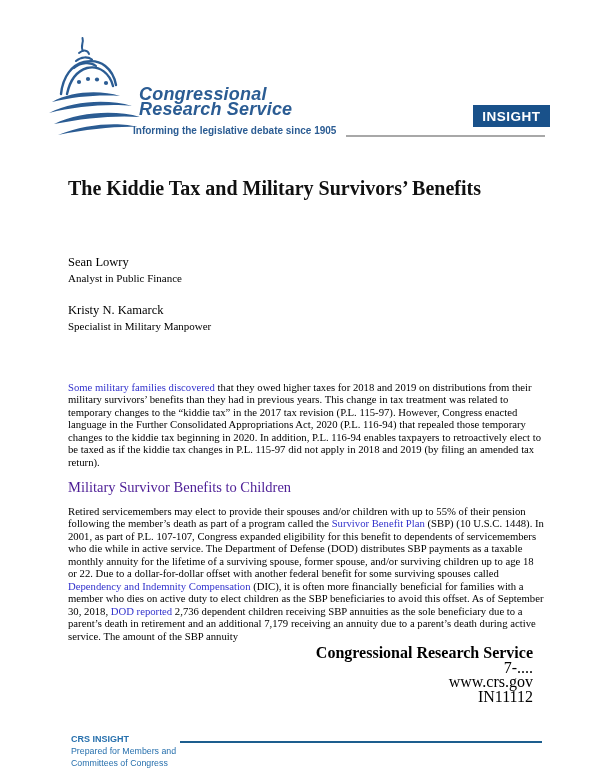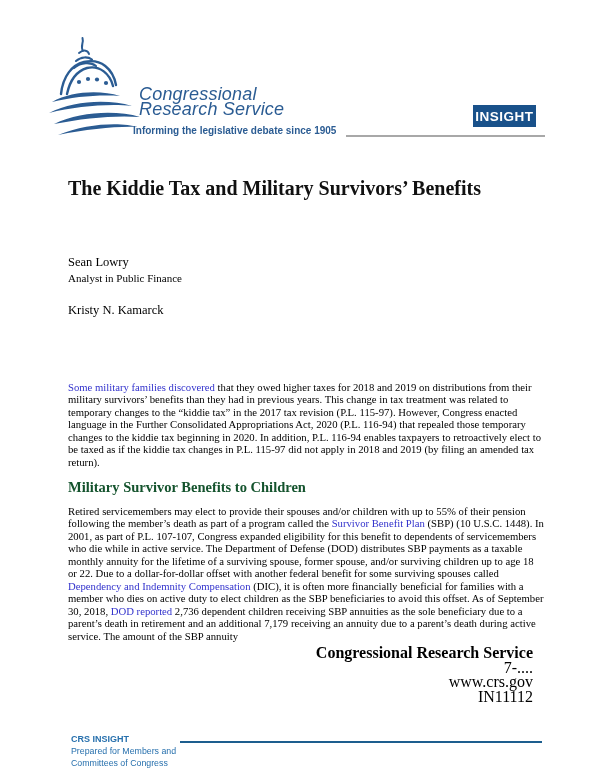--- a/index.html
+++ b/index.html
@@ -25,7 +25,7 @@
   .org-name{
     position:absolute;left:139px;top:87px;
     font-family:"Liberation Sans","DejaVu Sans",sans-serif;
-    font-weight:normal;font-style:italic;font-size:18px;line-height:14.5px;
+    font-weight:bold;font-style:italic;font-size:18px;line-height:14.5px;
     color:var(--logo-blue);letter-spacing:.2px;white-space:nowrap;
   }
   .tagline{

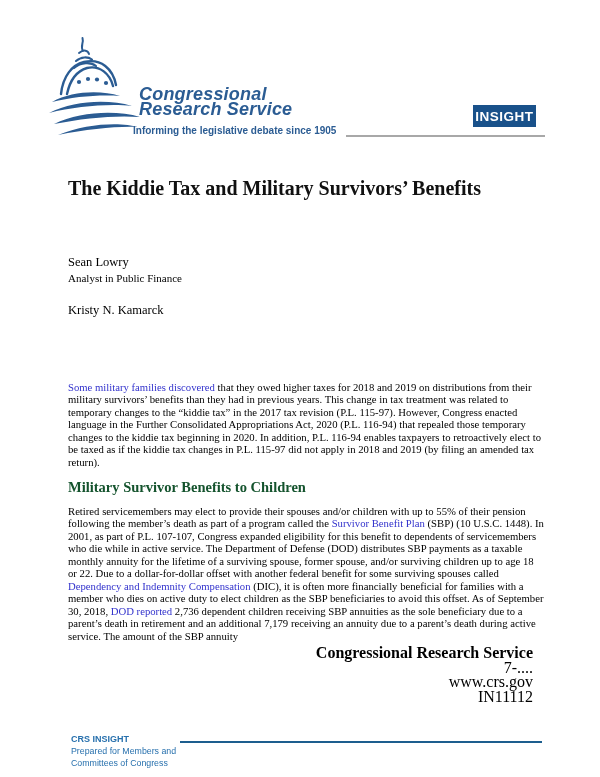--- a/index.html
+++ b/index.html
@@ -35,7 +35,7 @@
   }
   .header-rule{position:absolute;left:346px;top:135px;width:199px;height:2px;background:var(--header-rule);}
   .insight-badge{
-    position:absolute;left:473px;top:105px;width:63px;height:22px;
+    position:absolute;left:473px;top:105px;width:77px;height:22px;
     background:var(--badge-bg);color:var(--badge-text);
     font-family:"Liberation Sans","DejaVu Sans",sans-serif;font-weight:bold;
     font-size:13.5px;letter-spacing:.5px;

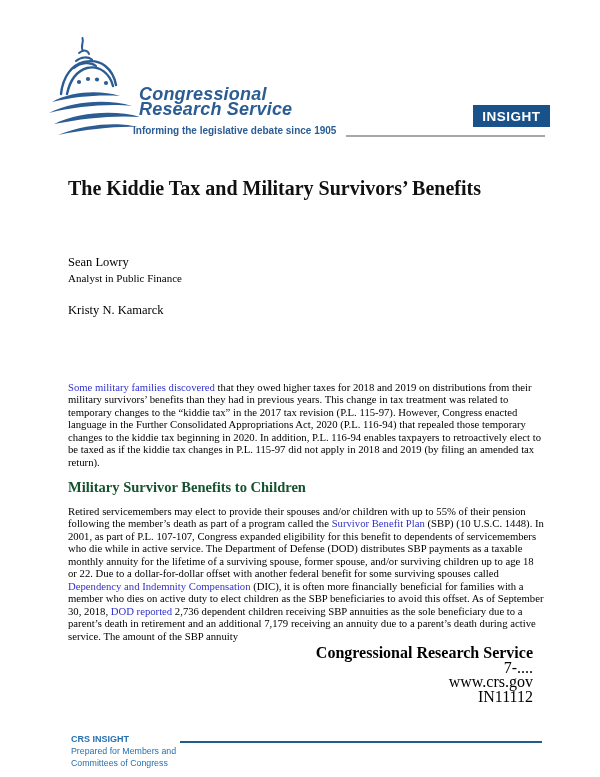--- a/index.html
+++ b/index.html
@@ -116,6 +116,7 @@
   <div class="author-name a1n">Sean Lowry</div>
   <div class="author-role a1r">Analyst in Public Finance</div>
   <div class="author-name a2n">Kristy N. Kamarck</div>
+  <div class="author-role a2r">Specialist in Military Manpower</div>
 
 
   <div class="para para1"><a class="doclink" href="#">Some military families discovered</a><span> that they owed higher taxes for 2018 and 2019 on distributions from their military survivors’ benefits than they had in previous years. This change in tax treatment was related to temporary changes to the “kiddie tax” in the 2017 tax revision (P.L. 115-97). However, Congress enacted language in the Further Consolidated Appropriations Act, 2020 (P.L. 116-94) that repealed those temporary changes to the kiddie tax beginning in 2020. In addition, P.L. 116-94 enables taxpayers to retroactively elect to be taxed as if the kiddie tax changes in P.L. 115-97 did not apply in 2018 and 2019 (by filing an amended tax return).</span></div>

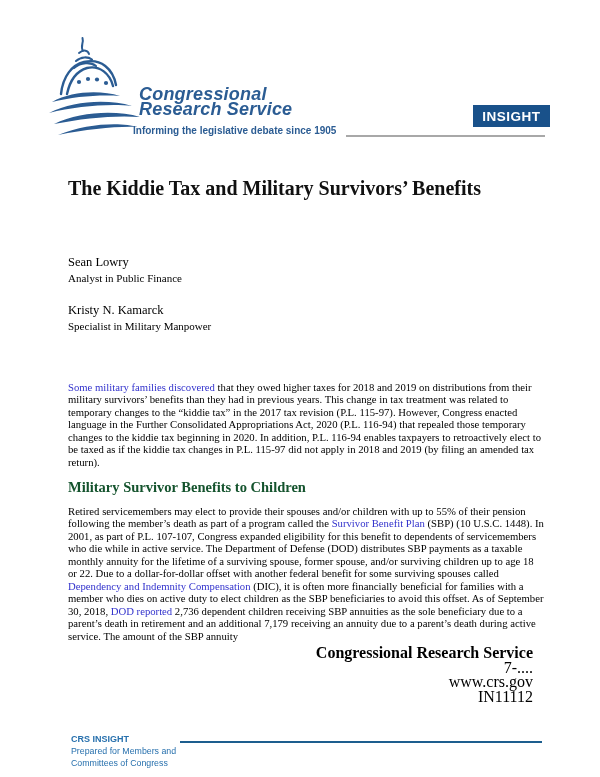--- a/index.html
+++ b/index.html
@@ -58,7 +58,7 @@
   .para a.doclink{color:var(--link-blue);text-decoration:none;cursor:pointer;}
   .section-heading{
     position:absolute;left:68px;top:479px;
-    font-size:14.5px;font-weight:bold;white-space:nowrap;color:#14532d;
+    font-size:14.5px;font-weight:normal;white-space:nowrap;color:#4c1d95;
   }
   
   .footer-block{

